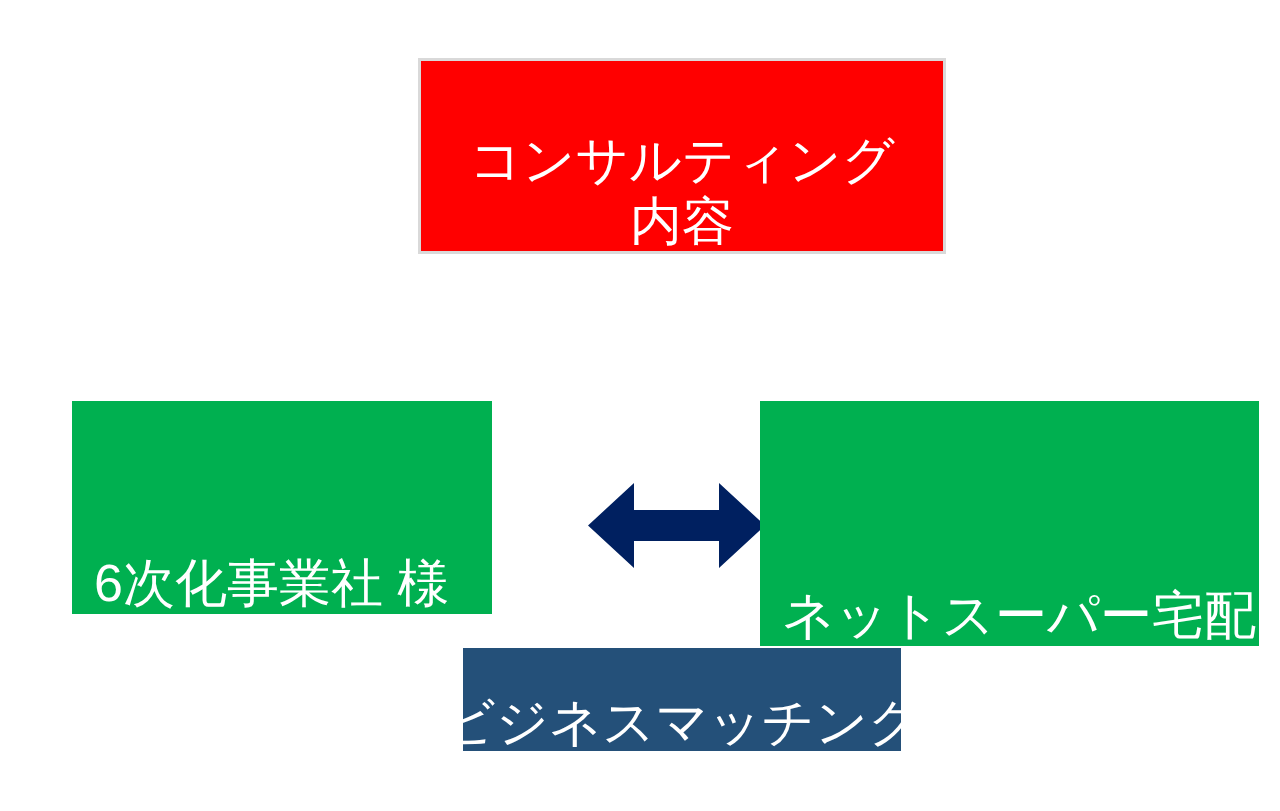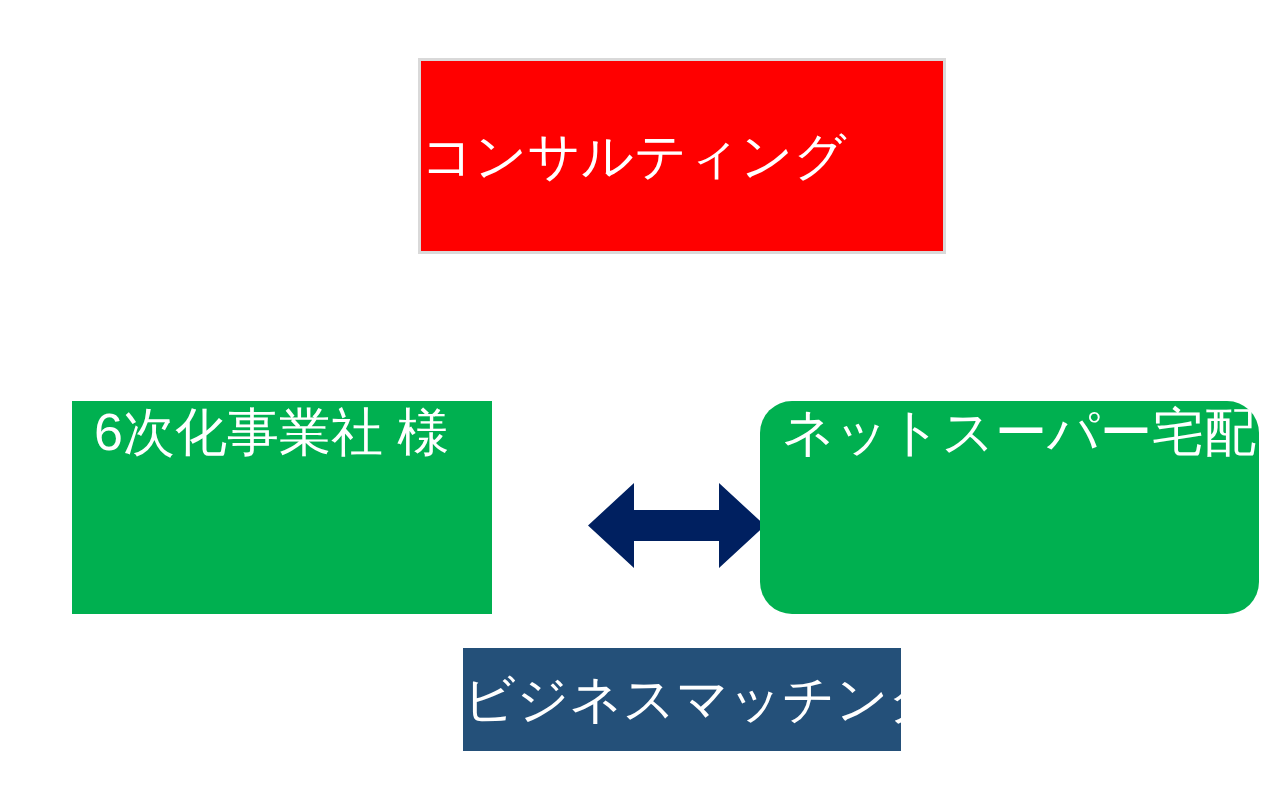--- a/index.html
+++ b/index.html
@@ -26,7 +26,8 @@
     box-sizing: border-box;
     color: #ffffff;
     display: flex;
-    justify-content: flex-start;
+    flex-direction: column;
+    justify-content: flex-end;
   }
 
   

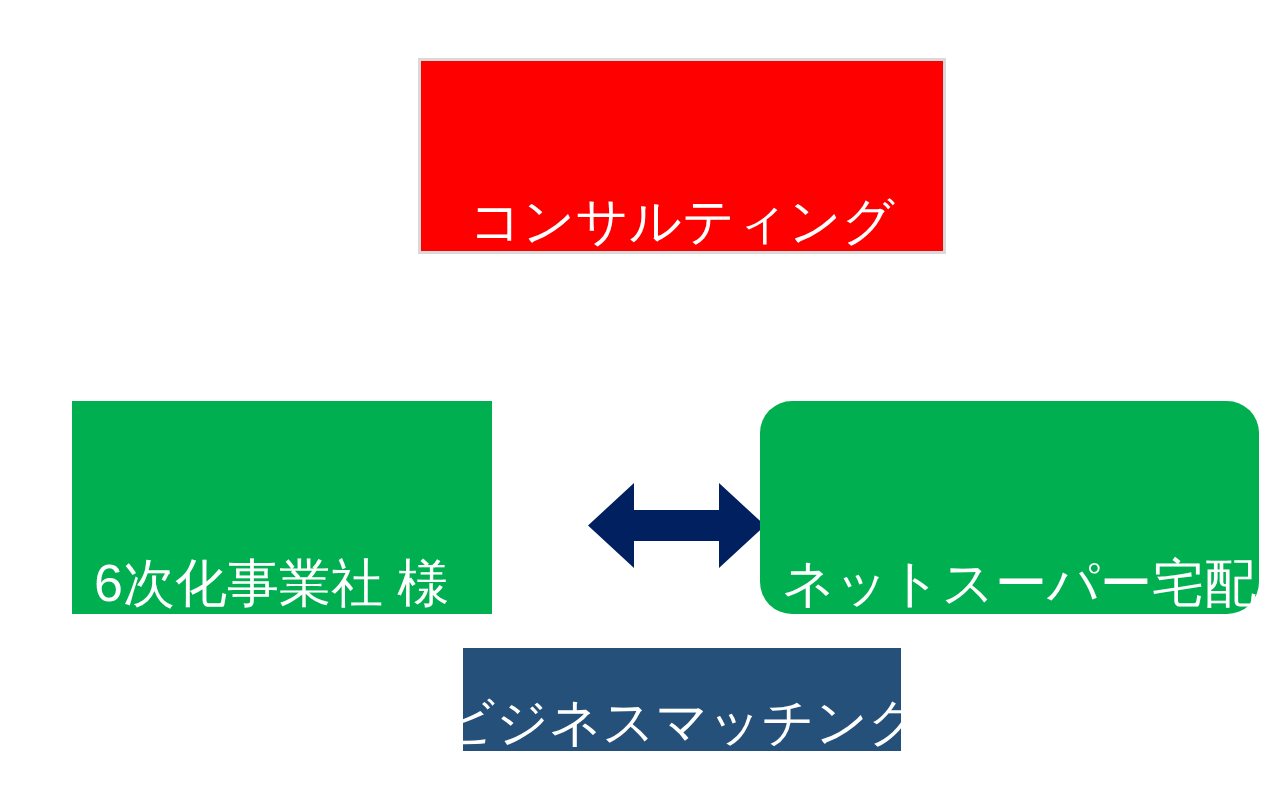--- a/index.html
+++ b/index.html
@@ -106,6 +106,7 @@
 
   <div class="box" id="box-consulting">
     <div class="line">コンサルティング</div>
+    <div class="line">内容</div>
   </div>
 
   <div class="box green" id="box-supplier">

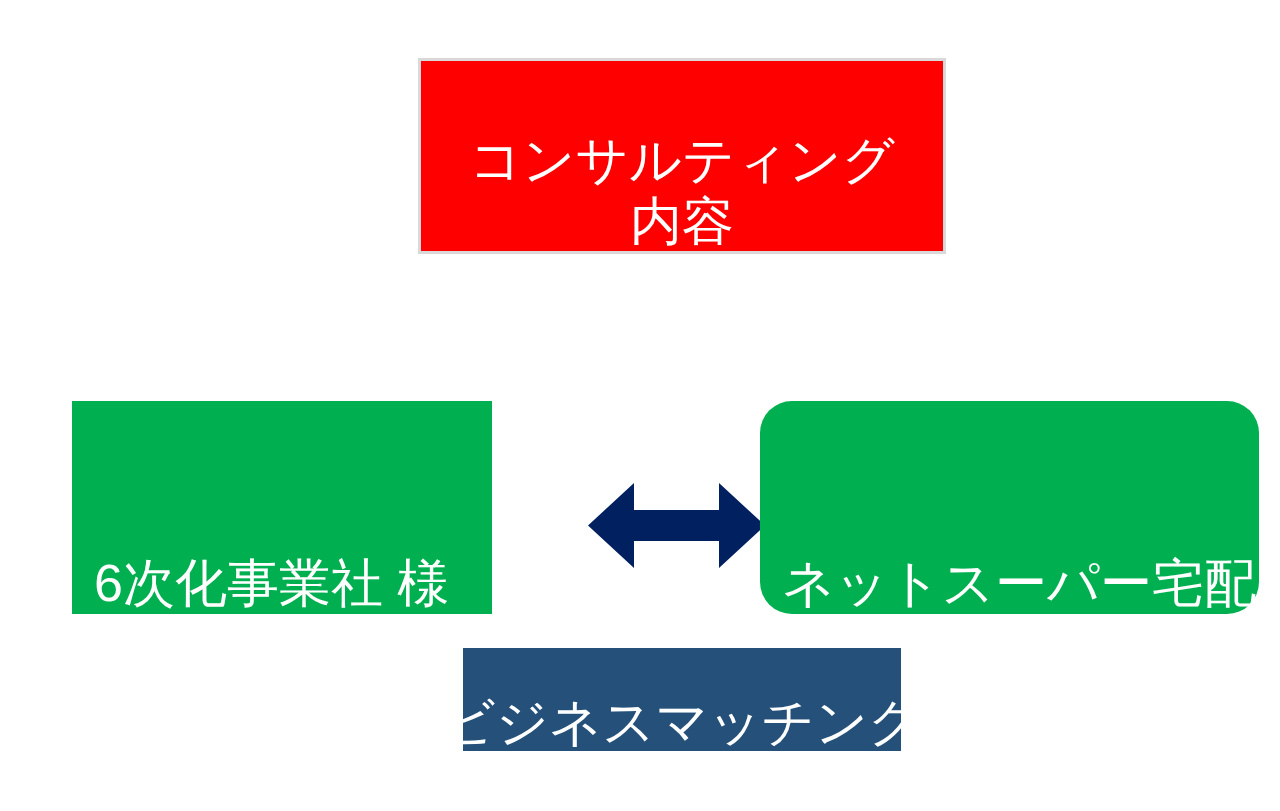--- a/index.html
+++ b/index.html
@@ -67,8 +67,7 @@
     left: 760px;
     top: 401px;
     width: 499px;
-    height: 213px;
-    border-radius: 32px;
+    height: 245px;
   }
 
   

